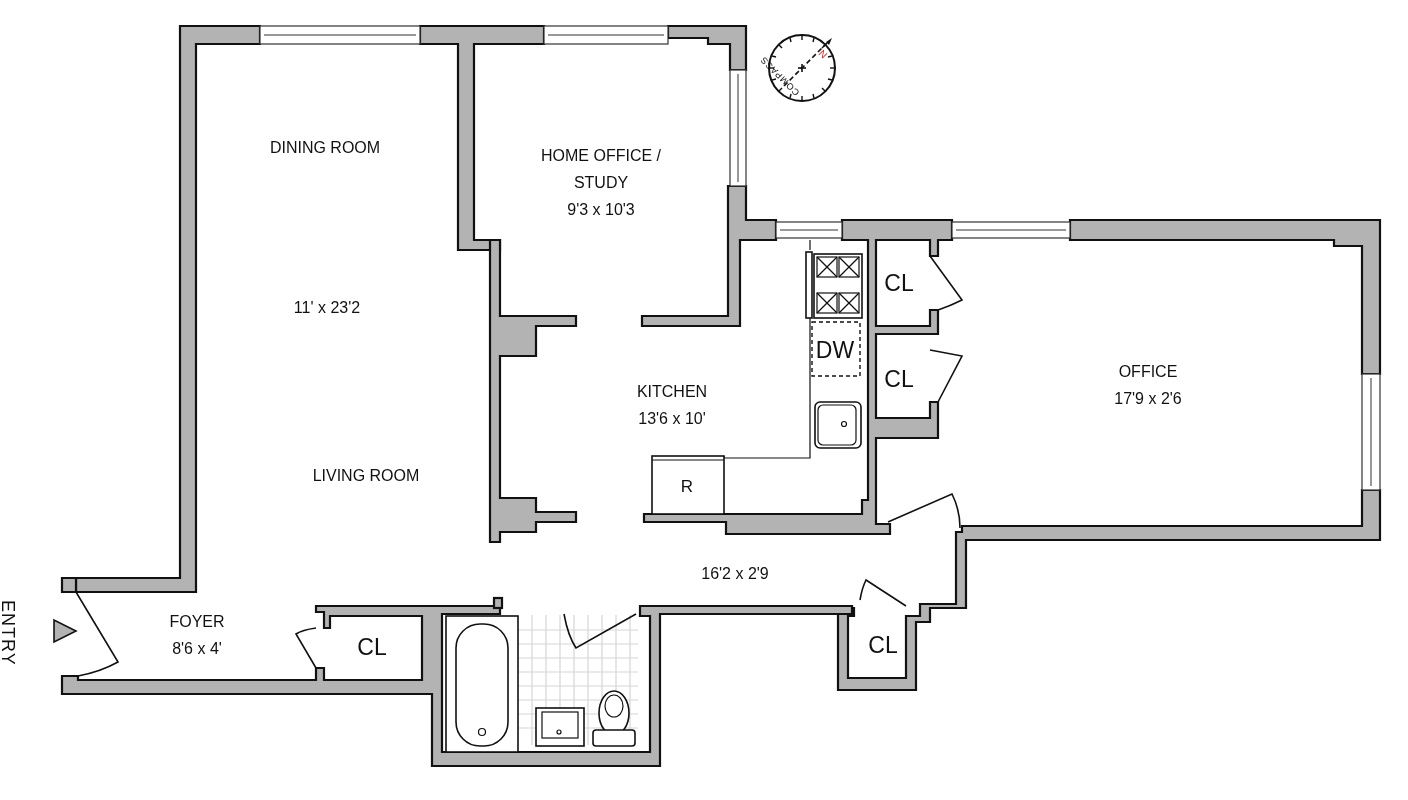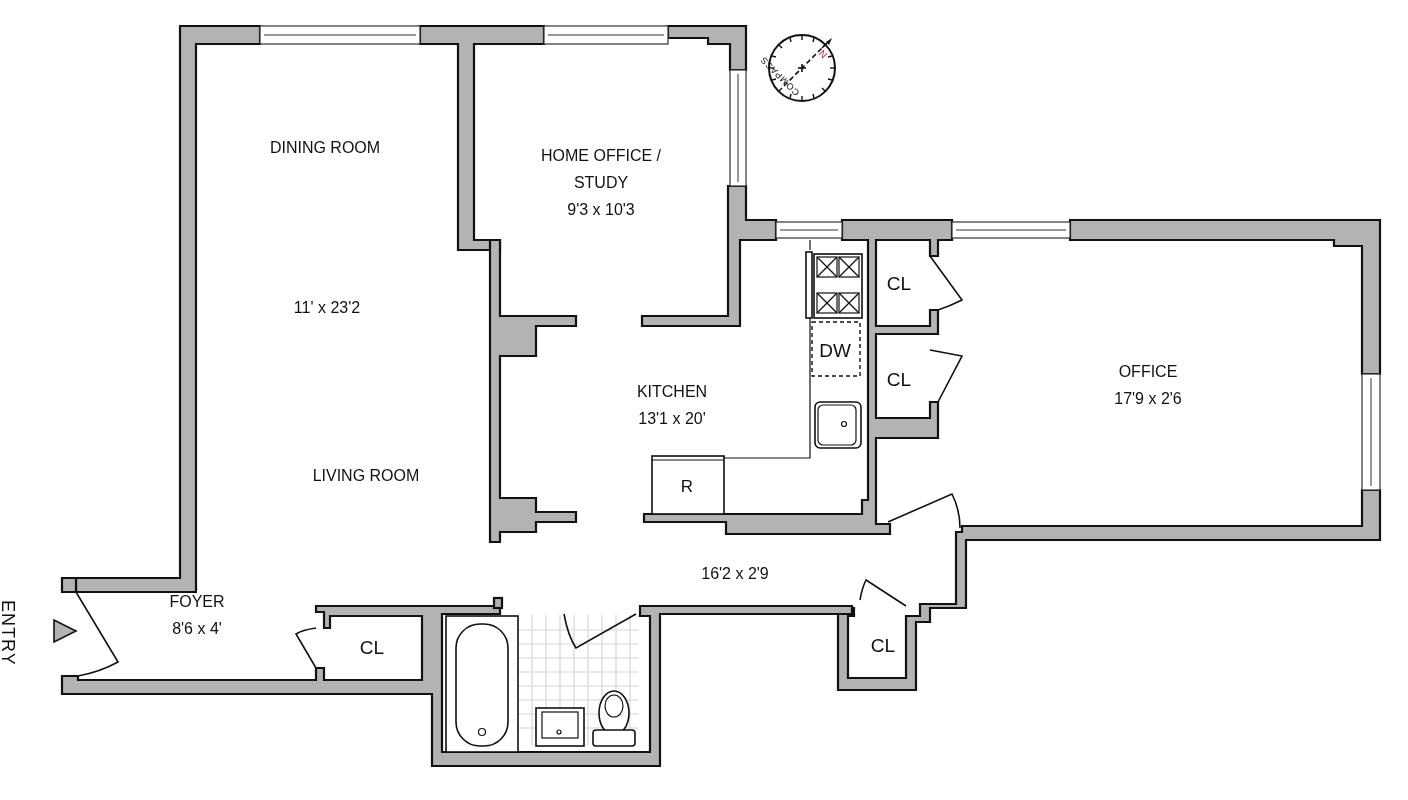--- a/index.html
+++ b/index.html
@@ -14,7 +14,7 @@
   .dash{fill:#fff;stroke:#111;stroke-width:1.4;stroke-dasharray:4 3;}
   .tile{stroke:#d6d6d6;stroke-width:1.2;}
   .lbl{position:absolute;color:#111;font-size:16px;text-align:center;line-height:27px;white-space:nowrap;transform:translateX(-50%);}
-  .lbl.sm{font-size:19px;}
+  .lbl.sm{font-size:23px;}
   .entry{position:absolute;left:18px;top:600px;font-size:18px;color:#111;transform:rotate(90deg);transform-origin:left top;letter-spacing:1px;}
 </style>
 </head>

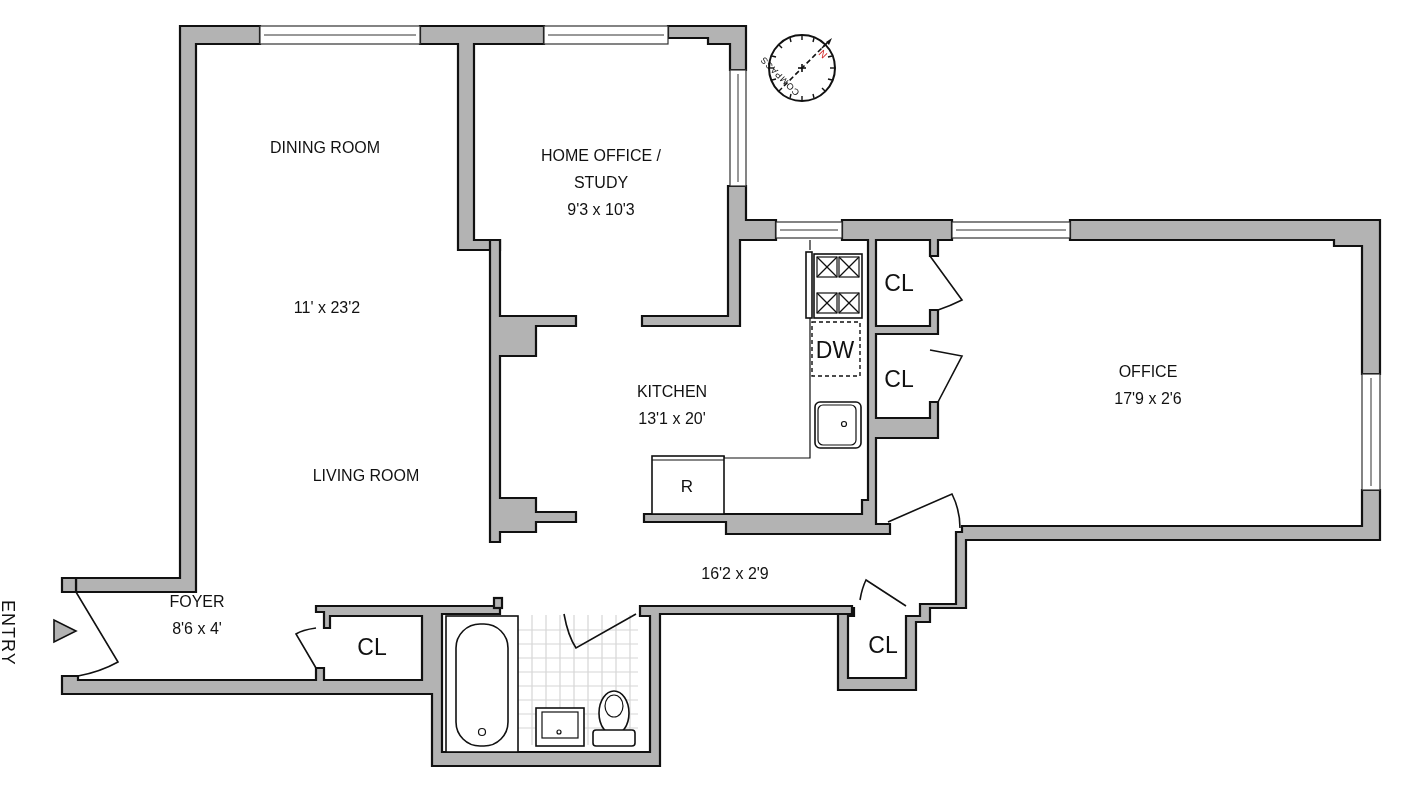--- a/index.html
+++ b/index.html
@@ -174,7 +174,7 @@
 
 <div class="lbl" style="left:672px;top:366px;margin-top:12px;">
   <div>KITCHEN</div>
-  <div>13'1 x 20'</div>
+  <div>13'6 x 10'</div>
 </div>
 
 <div class="lbl" style="left:1148px;top:358px;">

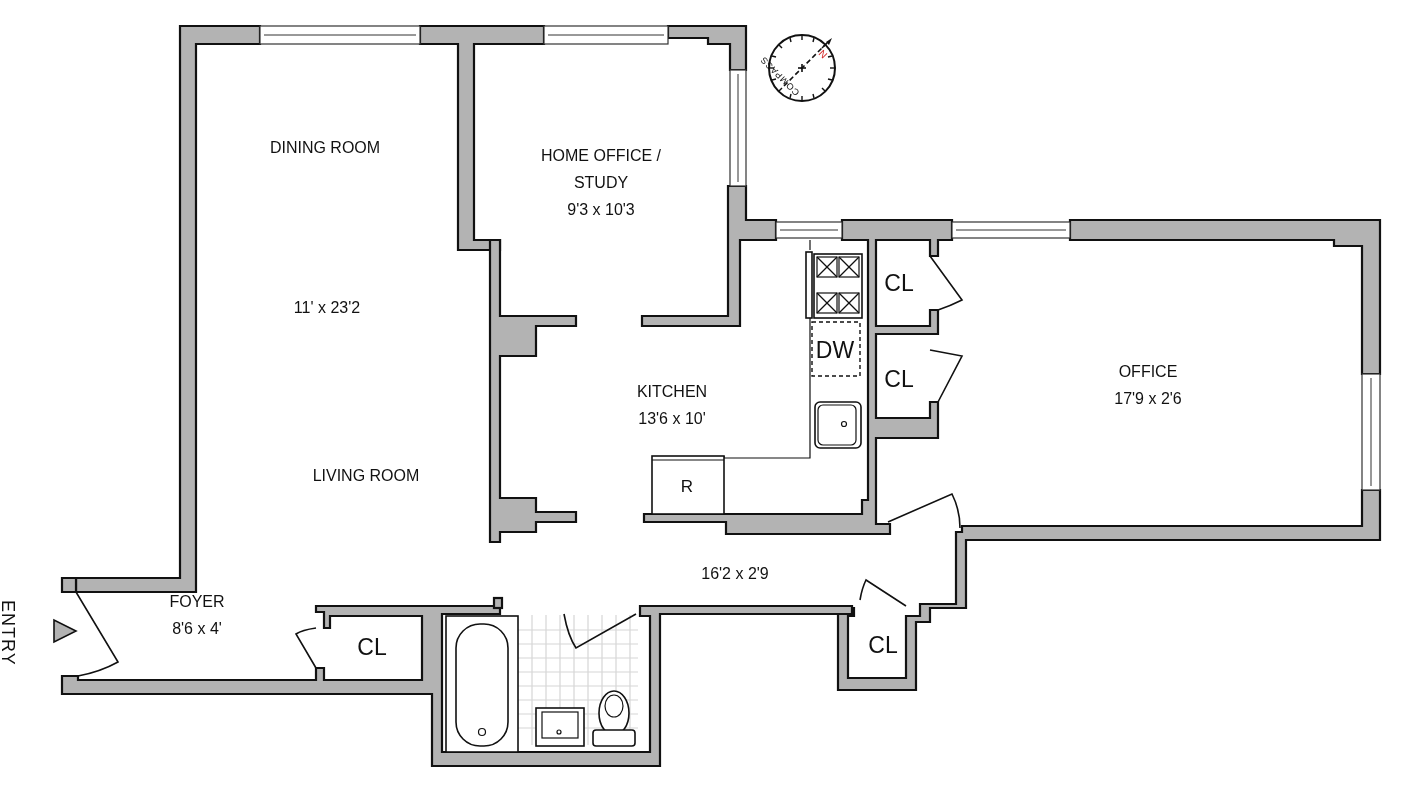--- a/index.html
+++ b/index.html
@@ -184,7 +184,7 @@
 
 <div class="lbl" style="left:735px;top:560px;"><span>16'2 x 2'9</span></div>
 
-<div class="lbl" style="left:197px;top:588px;">
+<div class="lbl" style="left:197px;top:608px;">
   <div>FOYER</div>
   <div>8'6 x 4'</div>
 </div>

